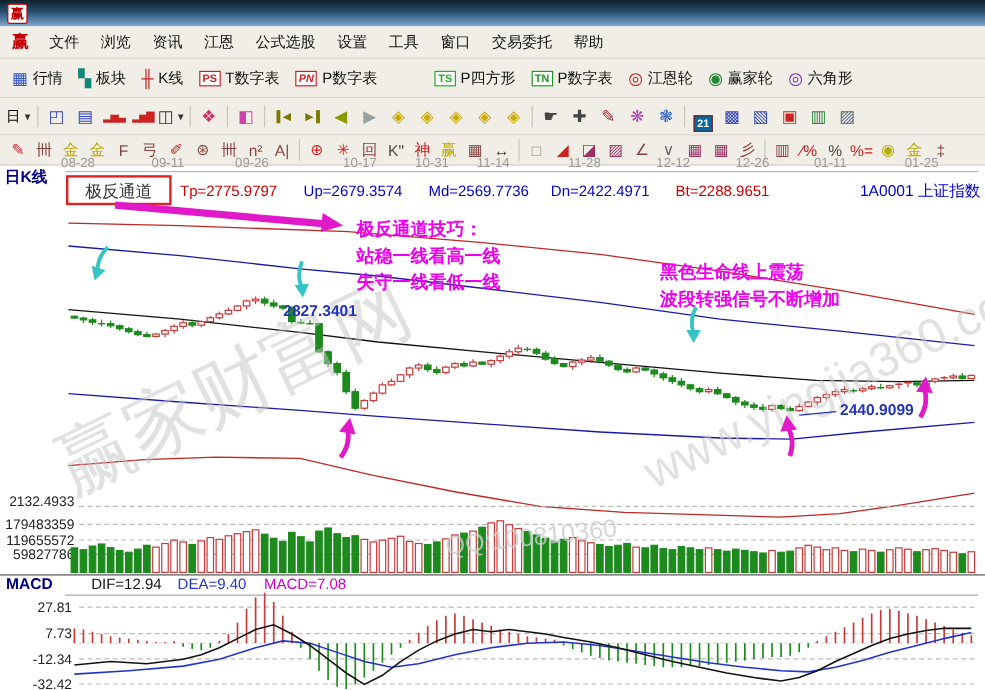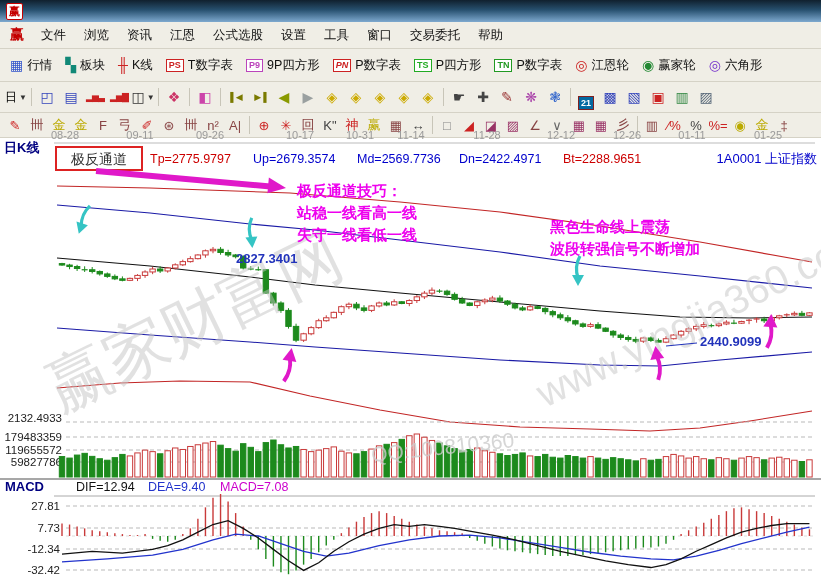--- a/index.html
+++ b/index.html
@@ -71,10 +71,6 @@
     <span class="tb-btn">
       <span class="badge" style="color: rgb(204, 34, 34); border-color: rgb(204, 34, 34);">PS</span>
       <span>T数字表</span>
-    </span>
-    <span class="tb-btn">
-      <span class="badge" style="color: rgb(187, 68, 187); border-color: rgb(187, 68, 187);">P9</span>
-      <span>9P四方形</span>
     </span>
     <span class="tb-btn">
       <span class="badge" style="color: rgb(204, 34, 34); border-color: rgb(204, 34, 34); font-style: italic;">PN</span>

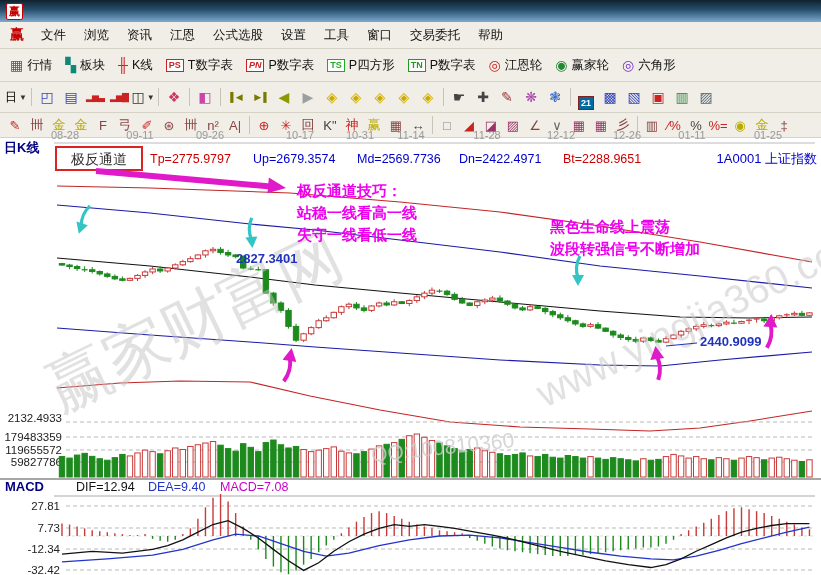--- a/index.html
+++ b/index.html
@@ -77,7 +77,7 @@
       <span>P数字表</span>
     </span>
     <span class="tb-btn">
-      <span class="badge" style="color: rgb(34, 170, 34); border-color: rgb(34, 170, 34);">TS</span>
+      <span class="badge" style="color: rgb(34, 170, 34); border-color: rgb(34, 170, 34); margin-left: 35px;">TS</span>
       <span>P四方形</span>
     </span>
     <span class="tb-btn">

